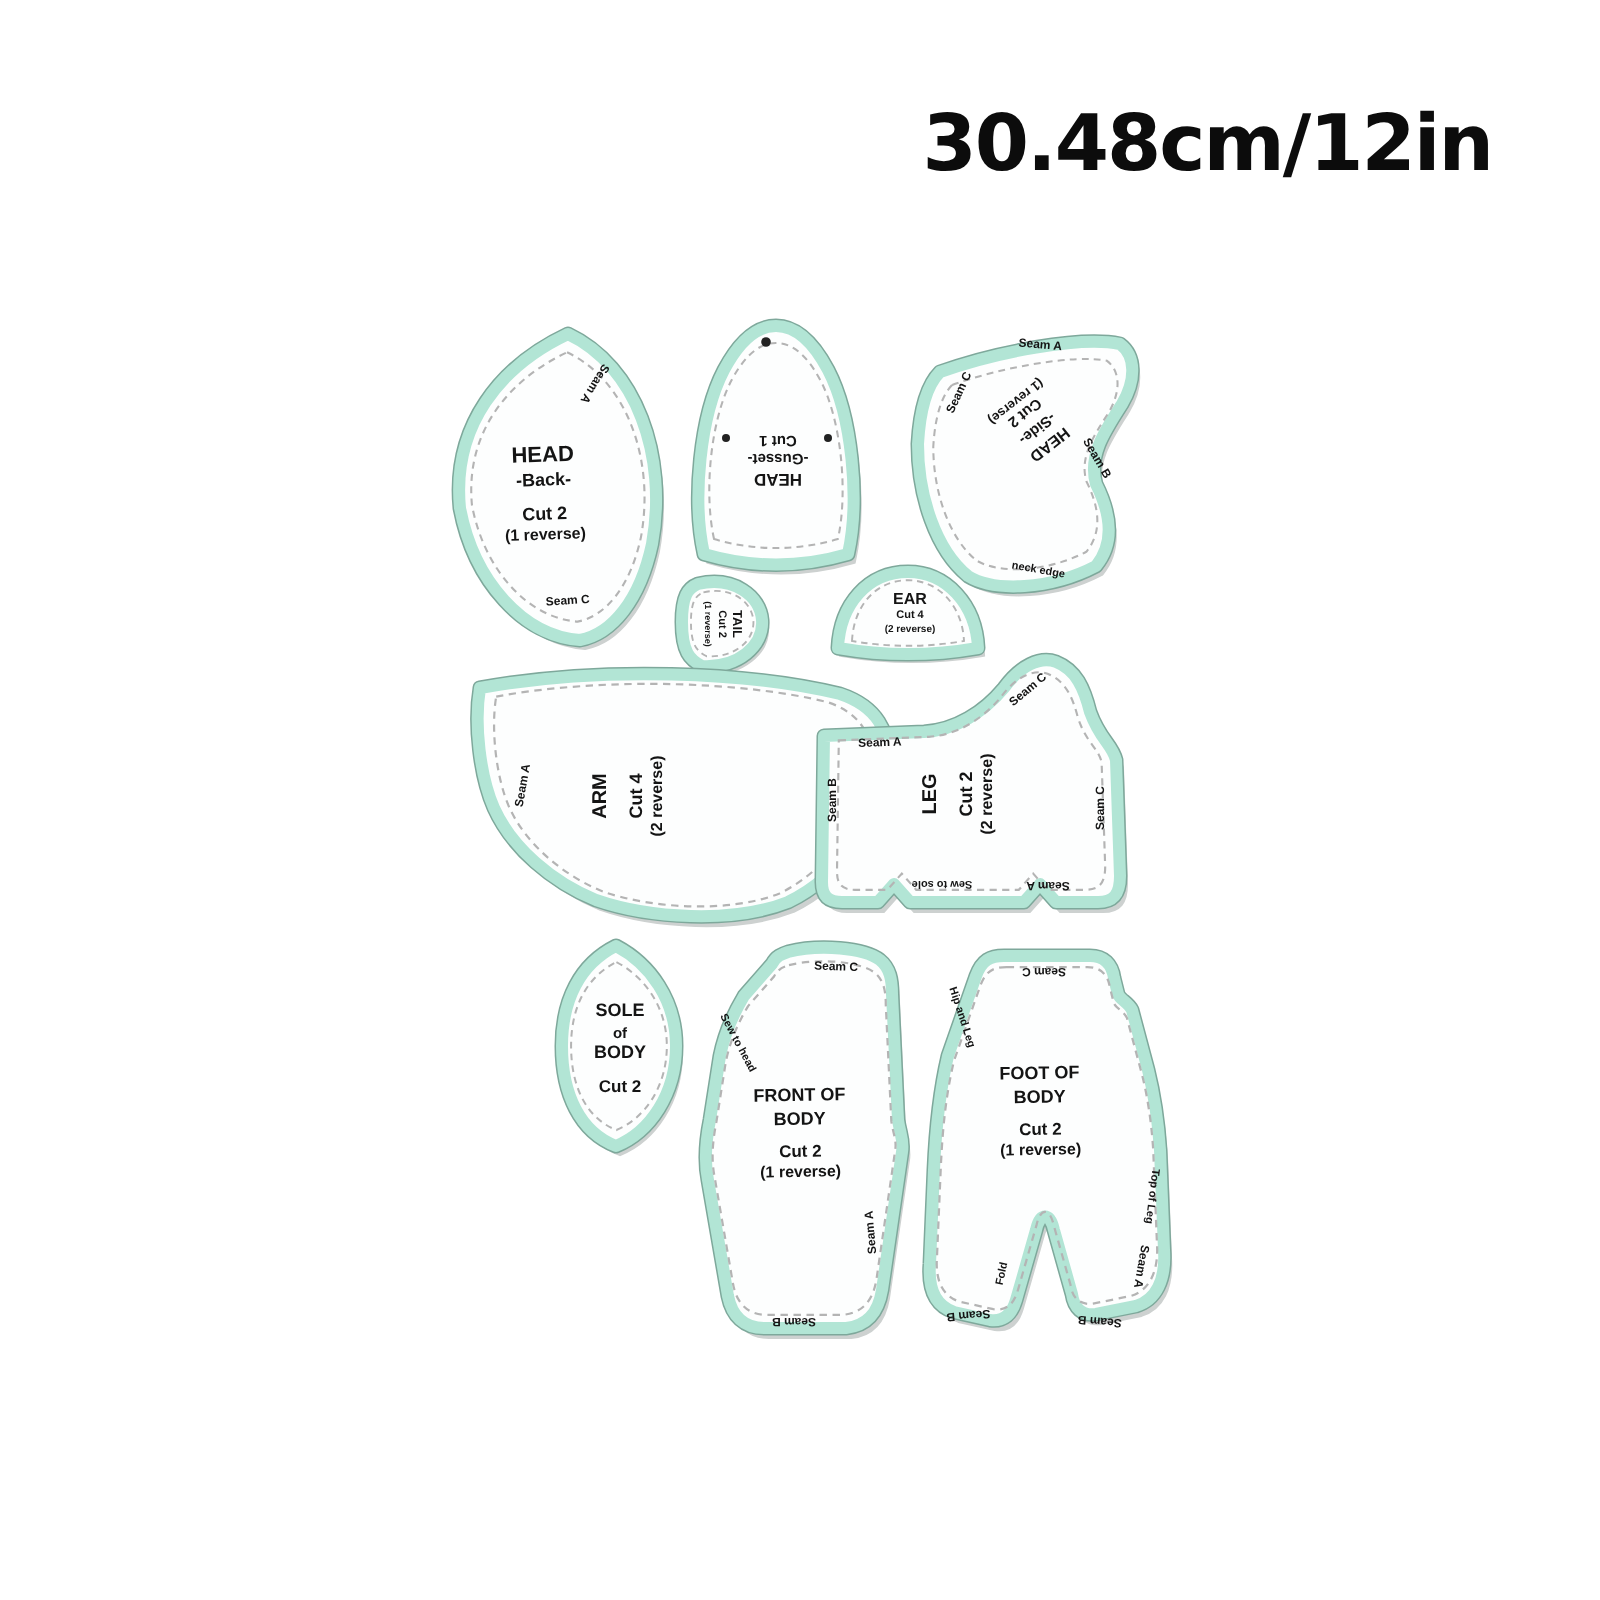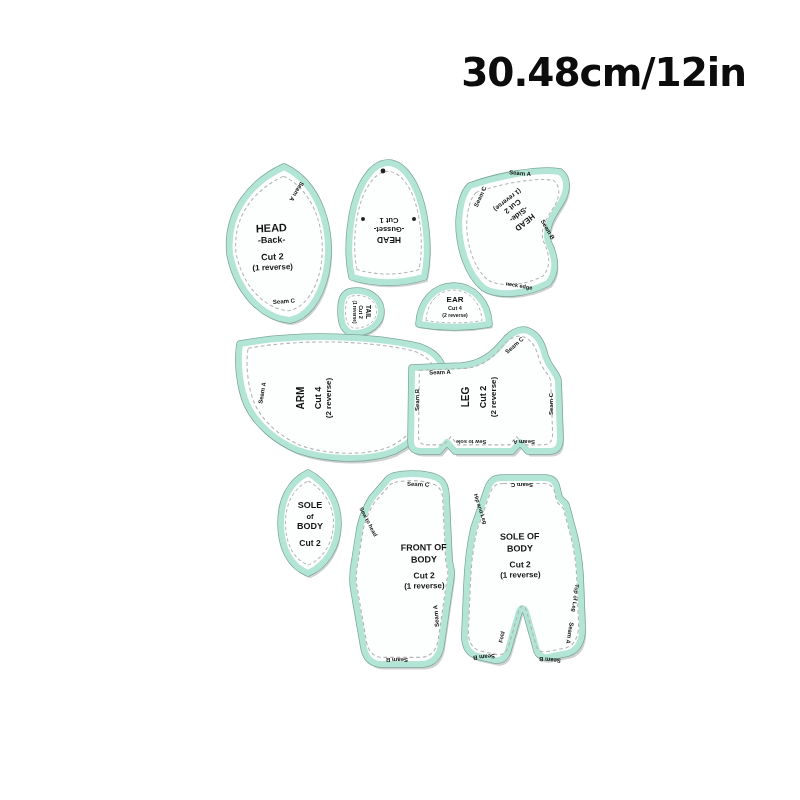--- a/index.html
+++ b/index.html
@@ -179,7 +179,7 @@
   <div class="lbl t55" style="left:368px;top:522px;transform:translate(-50%,-50%) rotate(62deg);">Sew to head</div>
 
   <div class="lbl block" style="left:520px;top:556px;transform:translate(-50%,-50%) rotate(-1deg);">
-    <div class="t9">SOLE OF</div>
+    <div class="t9">FOOT OF</div>
     <div class="t9">BODY</div>
     <div class="t85 gap">Cut 2</div>
     <div class="t8">(1 reverse)</div>

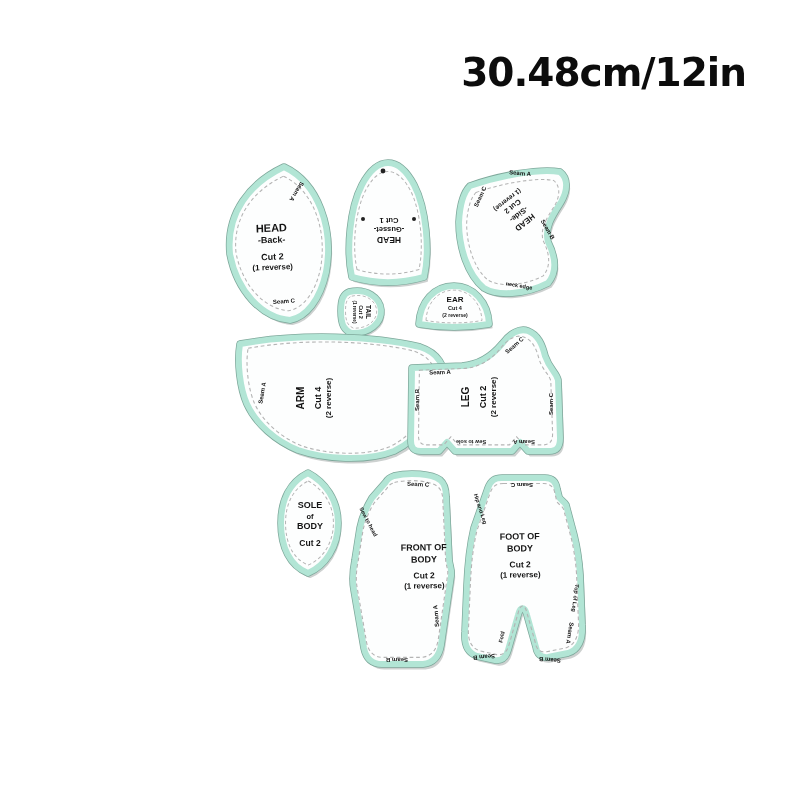--- a/index.html
+++ b/index.html
@@ -167,7 +167,7 @@
     <div class="t85 gap">Cut 2</div>
   </div>
 
-  <div class="lbl block" style="left:400px;top:567px;transform:translate(-50%,-50%) rotate(-1deg);margin-left:24px;">
+  <div class="lbl block" style="left:400px;top:567px;transform:translate(-50%,-50%) rotate(-1deg);">
     <div class="t9">FRONT OF</div>
     <div class="t9">BODY</div>
     <div class="t85 gap">Cut 2</div>

